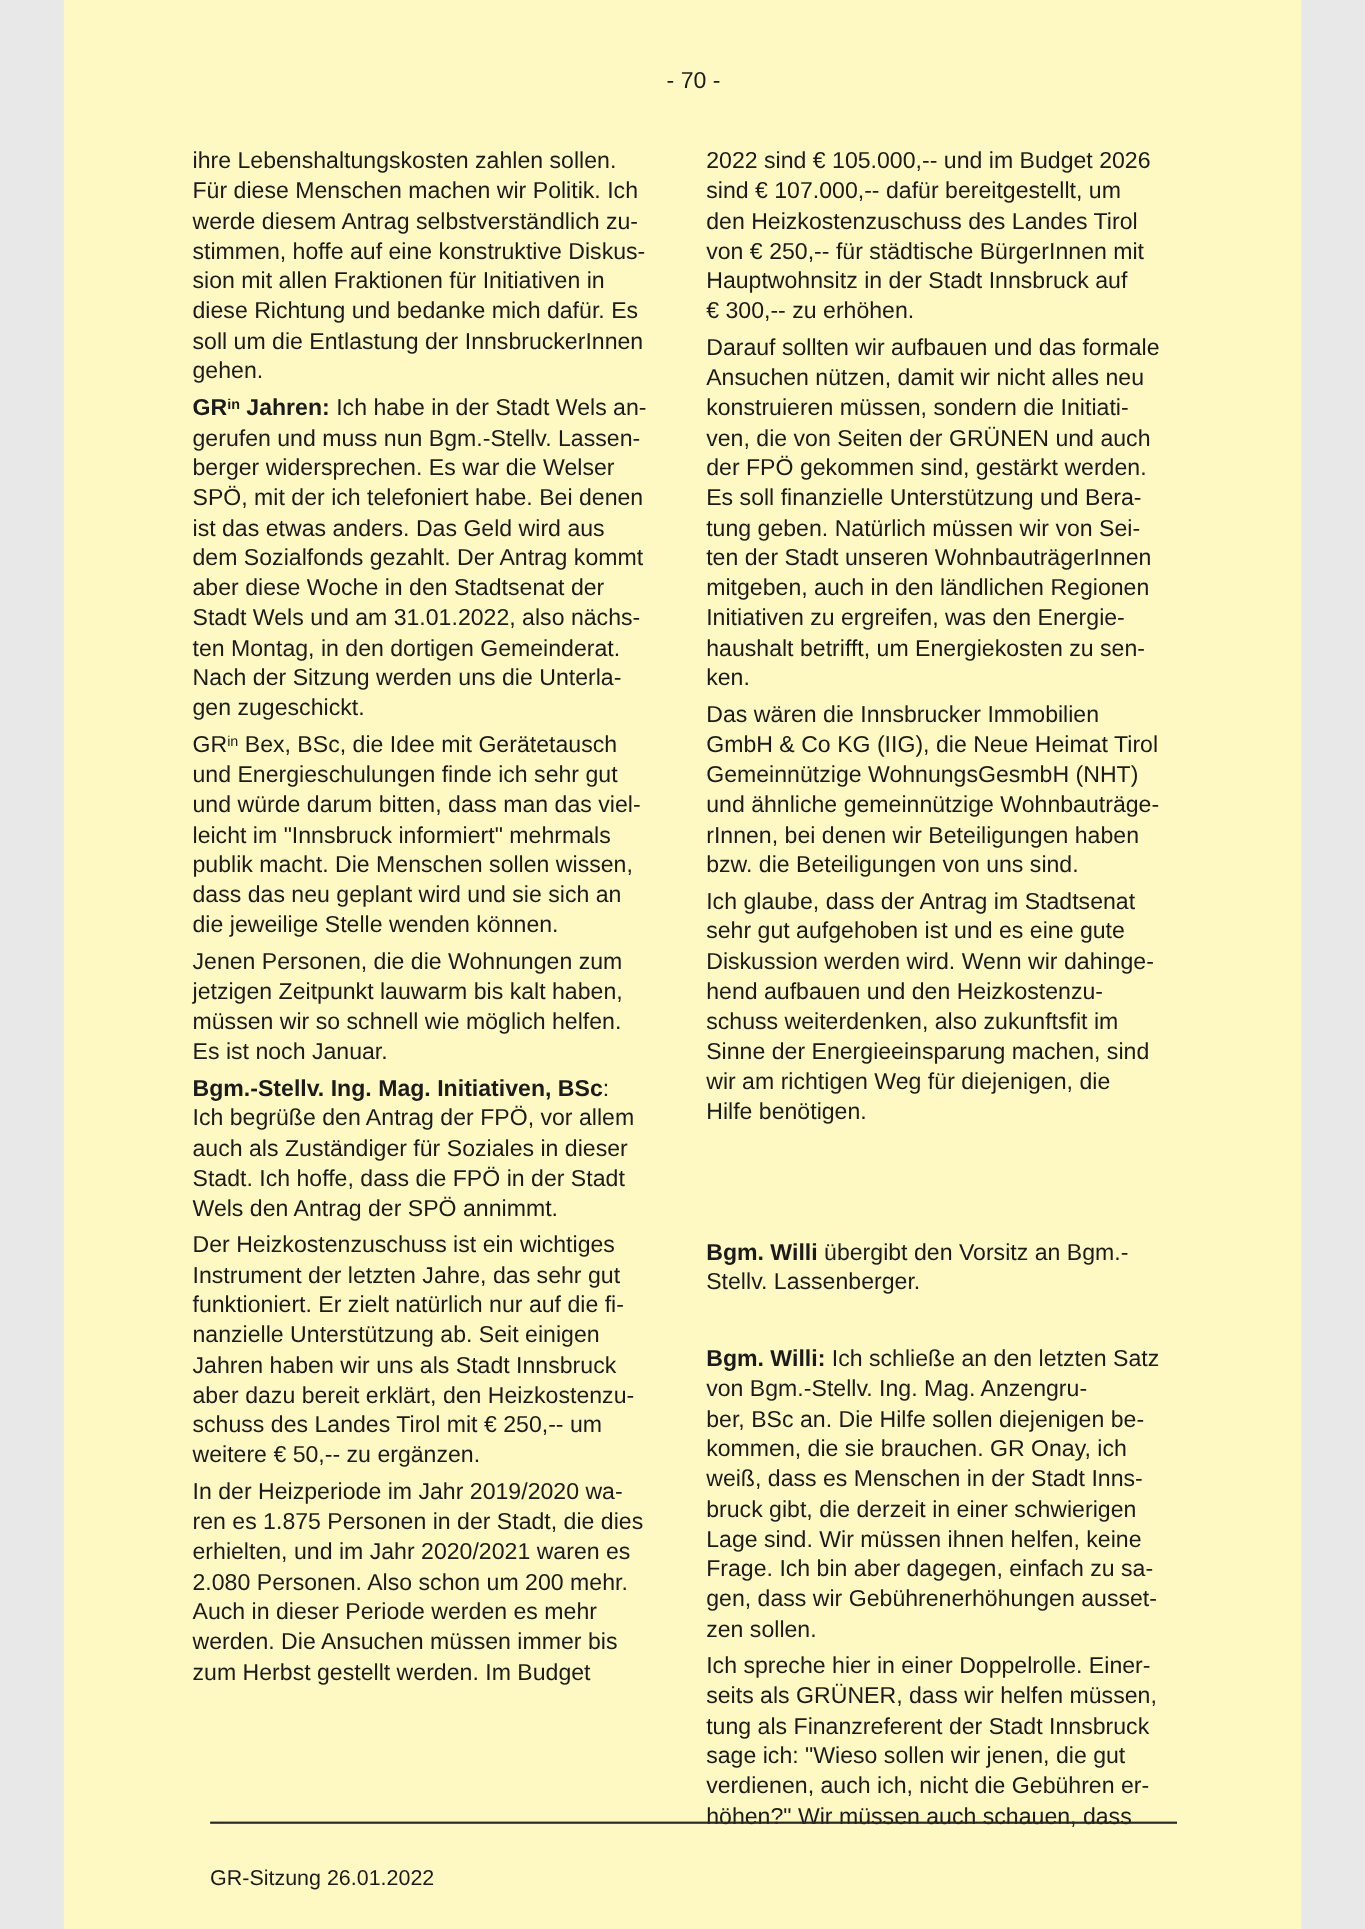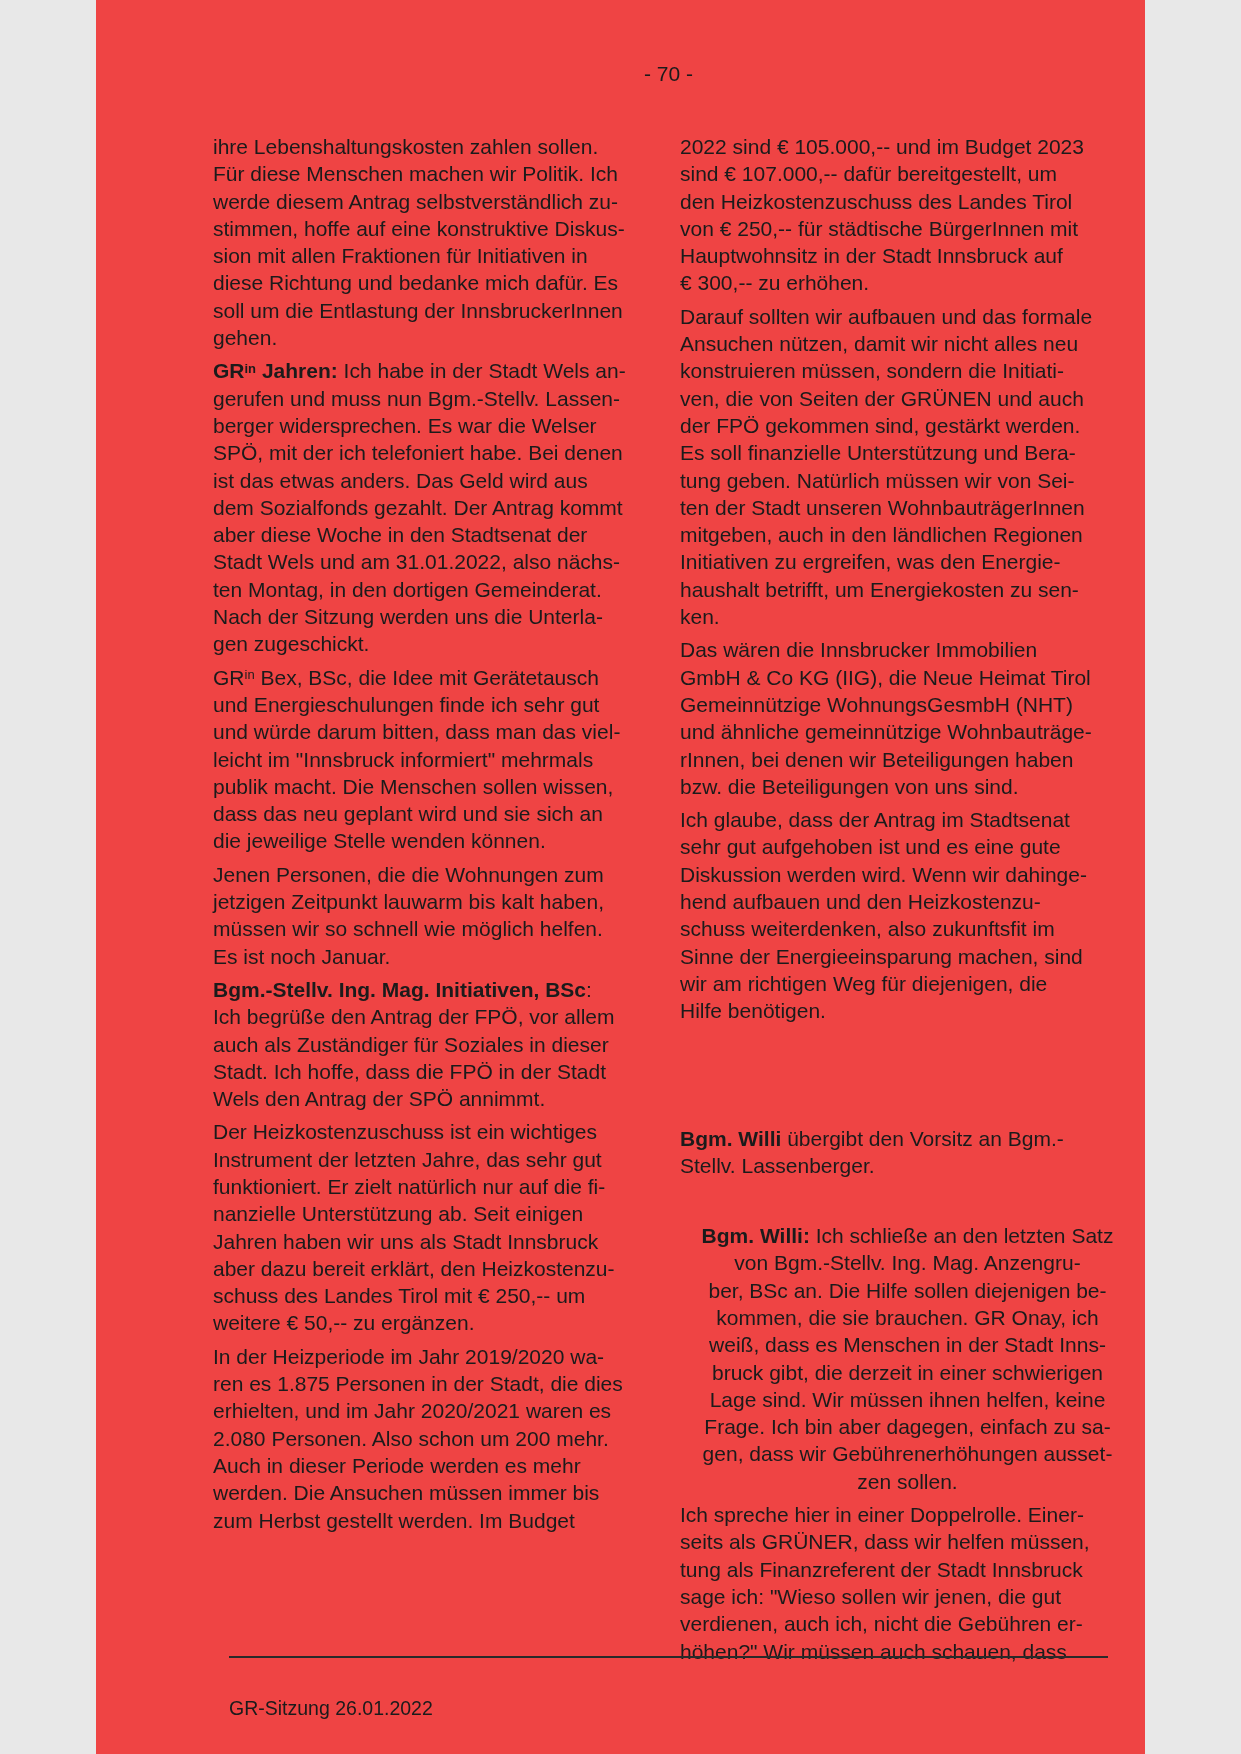--- a/index.html
+++ b/index.html
@@ -5,16 +5,15 @@
   html, body { margin: 0; padding: 0; background: #e8e8e8; }
   .page {
     position: relative;
-    width: 1009px;
+    width: 1125px;
     height: 1754px;
     margin: 0 auto;
-    background: #ef4444;
+    background: #fef9c3;
     color: #1b1b1b;
     font-family: "Liberation Sans", "DejaVu Sans", sans-serif;
     font-size: 21px;
     line-height: 27.3px;
     overflow: hidden;
-    padding-left: 40px;
   }
   .page-number {
     position: absolute;

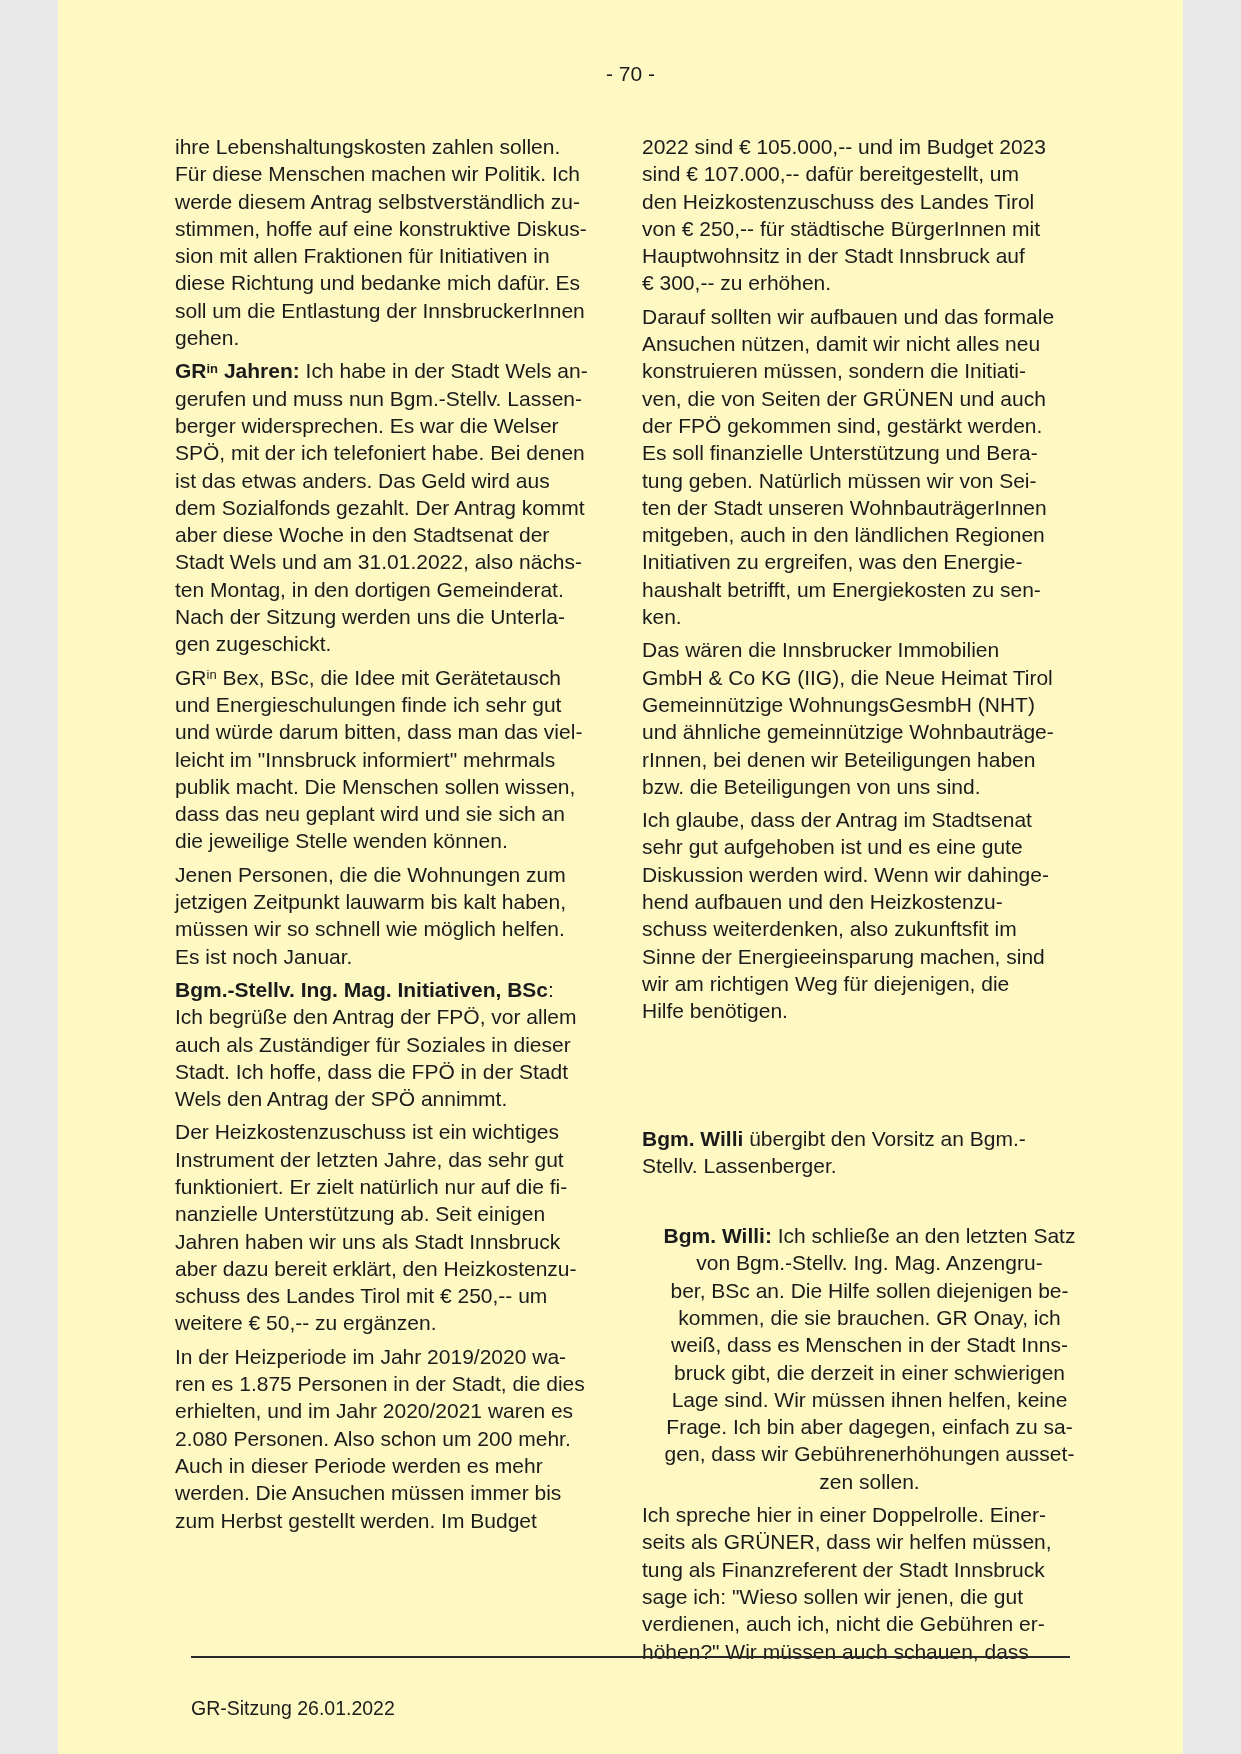--- a/index.html
+++ b/index.html
@@ -125,7 +125,7 @@
     </div>
 
     <div class="col col-right">
-      <p class="para">2022 sind € 105.000,-- und im Budget 2023
+      <p class="para">2022 sind € 105.000,-- und im Budget 2026
 sind € 107.000,-- dafür bereitgestellt, um
 den Heizkostenzuschuss des Landes Tirol
 von € 250,-- für städtische BürgerInnen mit

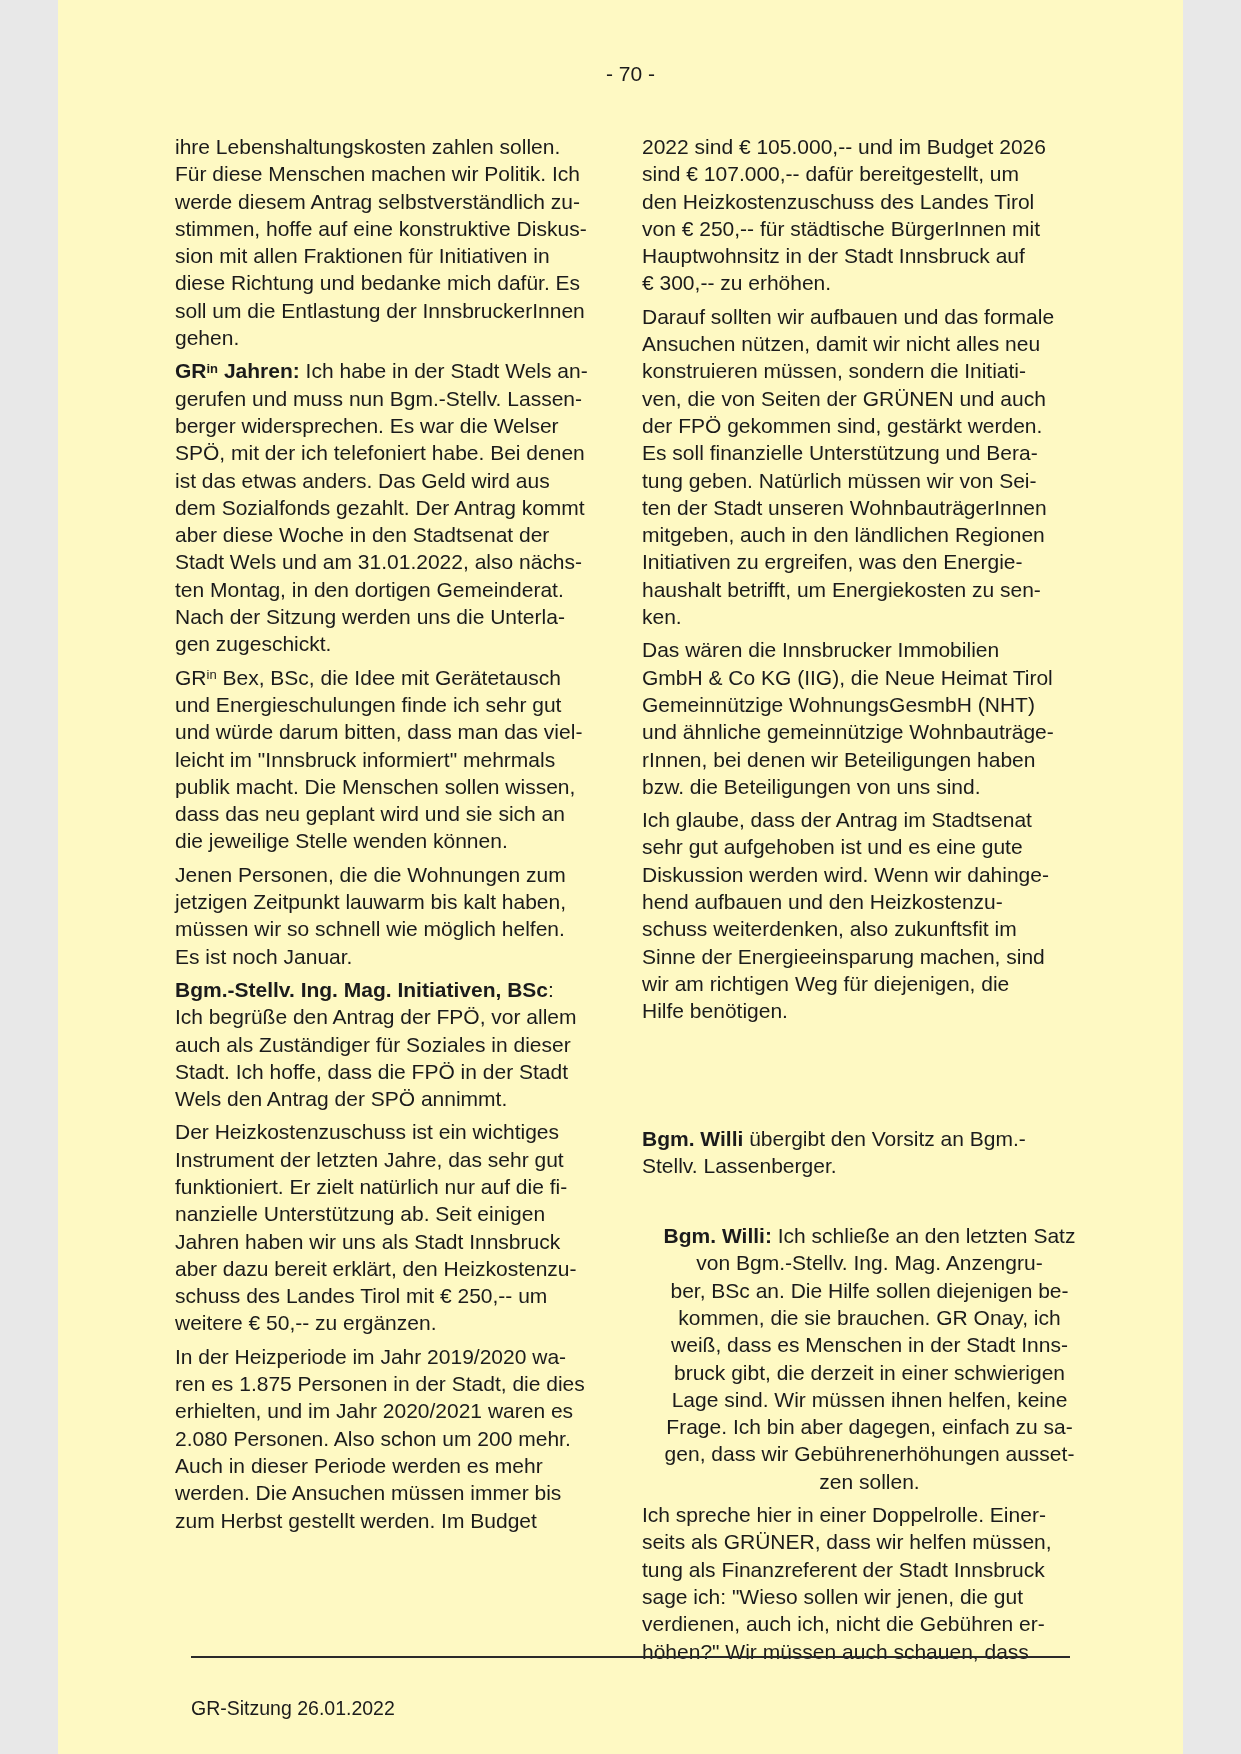--- a/index.html
+++ b/index.html
@@ -45,7 +45,7 @@
     top: -0.42em;
   }
   .spacer-large { margin-top: 100px; }
-  .spacer-medium { margin-top: 43px; text-align: center; }
+  .spacer-medium { margin-top: 43px; }
   .footer-rule {
     position: absolute;
     top: 1656px;

